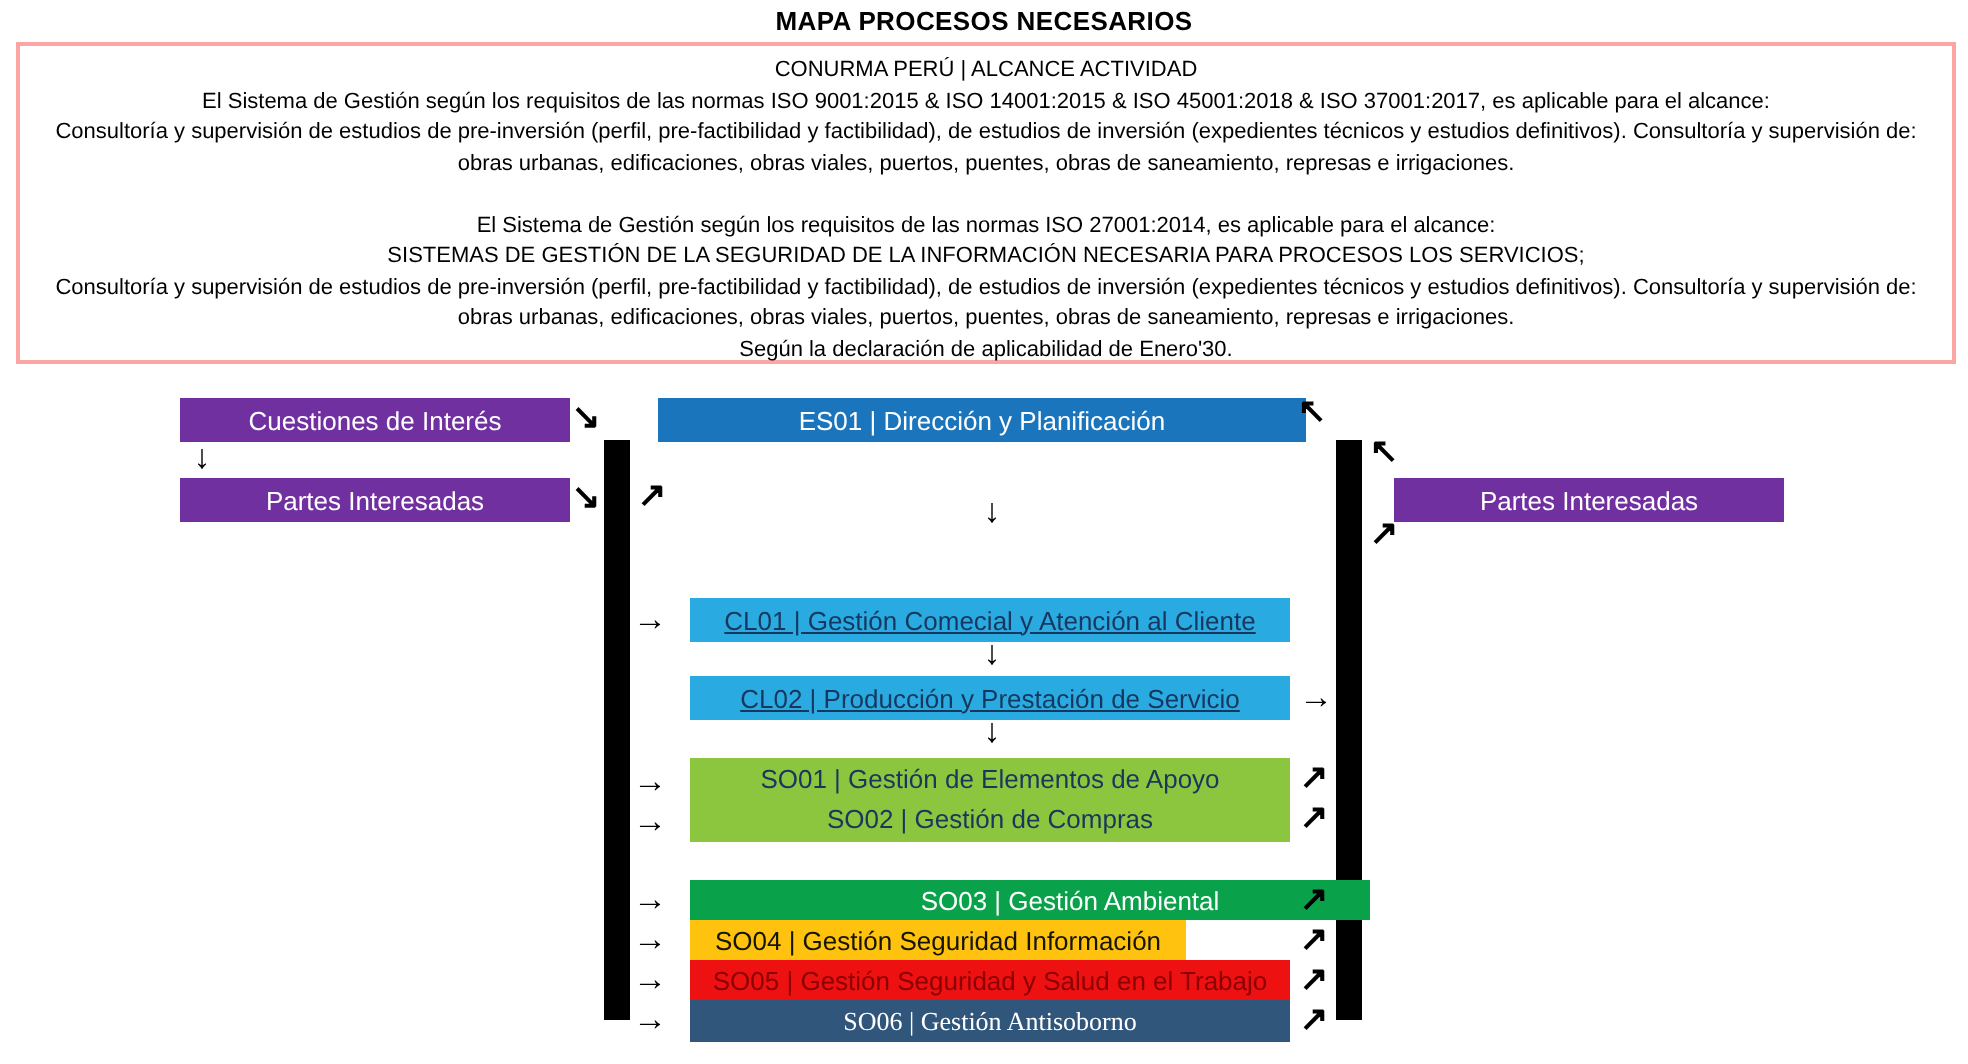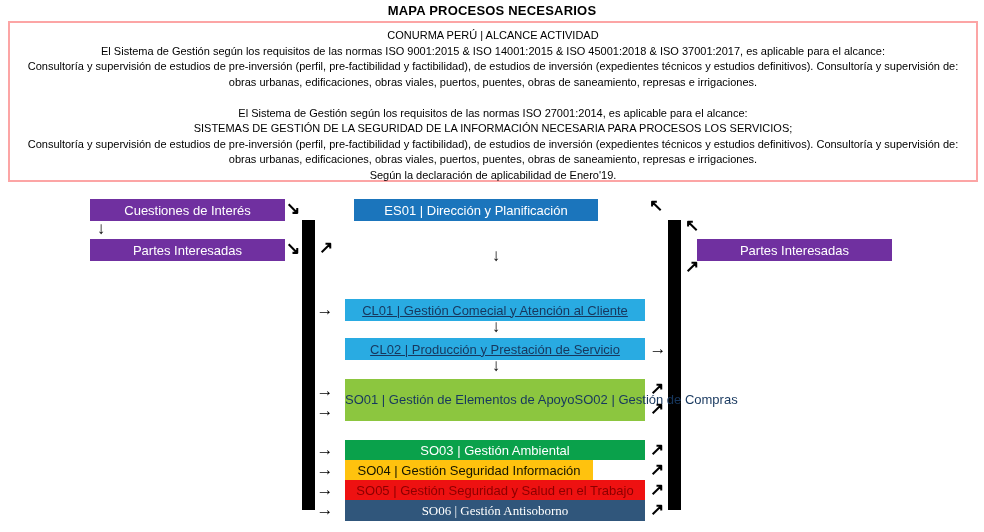--- a/index.html
+++ b/index.html
@@ -54,7 +54,7 @@
     <div class="scope-line">El Sistema de Gestión según los requisitos de las normas ISO 27001:2014, es aplicable para el alcance:</div>
     <div class="scope-line">SISTEMAS DE GESTIÓN DE LA SEGURIDAD DE LA INFORMACIÓN NECESARIA PARA PROCESOS LOS SERVICIOS;</div>
     <div class="scope-line">Consultoría y supervisión de estudios de pre-inversión (perfil, pre-factibilidad y factibilidad), de estudios de inversión (expedientes técnicos y estudios definitivos). Consultoría y supervisión de: obras urbanas, edificaciones, obras viales, puertos, puentes, obras de saneamiento, represas e irrigaciones.</div>
-    <div class="scope-line">Según la declaración de aplicabilidad de Enero'19.</div>
+    <div class="scope-line">Según la declaración de aplicabilidad de Enero'30.</div>
   </div>
 
   <div class="abs pbox purple" style="left:90px;top:199px;width:195px;height:22px;">Cuestiones de Interés</div>

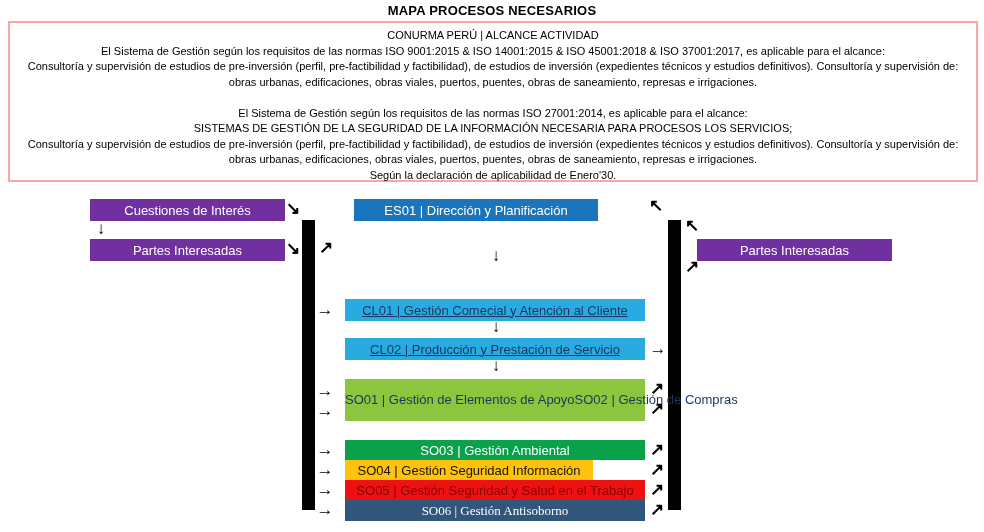--- a/index.html
+++ b/index.html
@@ -65,7 +65,7 @@
   <div class="abs bar" style="left:302px;"></div>
   <div class="abs bar" style="left:668px;"></div>
 
-  <div class="abs pbox blue" style="left:354px;top:199px;width:244px;height:22px;">ES01 | Dirección y Planificación</div>
+  <div class="abs pbox blue" style="left:329px;top:199px;width:324px;height:22px;">ES01 | Dirección y Planificación</div>
 
   <div class="abs pbox cyan" style="left:345px;top:299px;width:300px;height:22px;">CL01 | Gestión Comecial y Atención al Cliente</div>
 

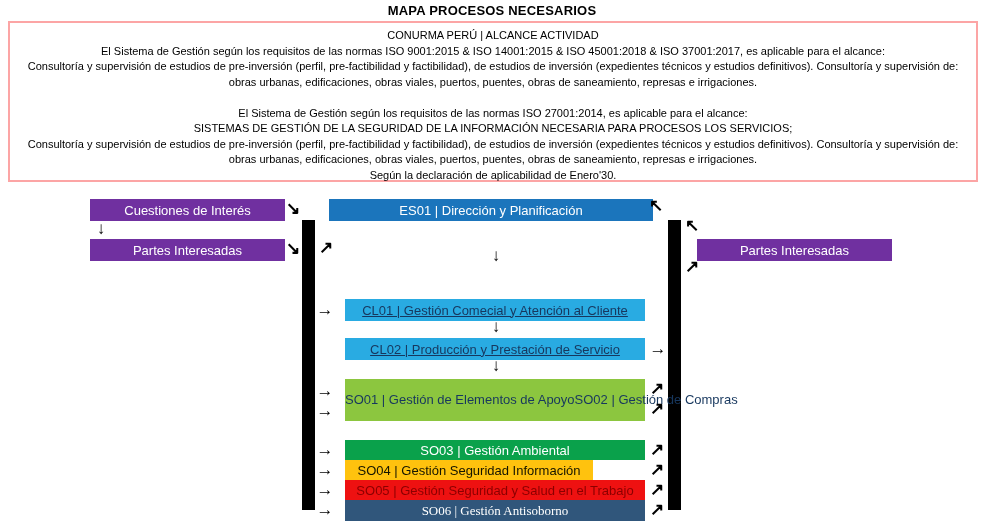--- a/index.html
+++ b/index.html
@@ -26,7 +26,7 @@
   .purple{background:#7030A0;color:#fff;}
   .blue{background:#1B75BC;color:#fff;}
   .cyan{background:#29ABE2;color:#17375E;text-decoration:underline;}
-  .lgreen{background:#8CC63F;color:#17375E;flex-direction:row;justify-content:flex-start;}
+  .lgreen{background:#8CC63F;color:#17375E;flex-direction:column;justify-content:center;}
   .lgreen .ln{line-height:20px;}
   .dgreen{background:#0AA14B;color:#fff;}
   .yellow{background:#FFC20E;color:#151500;}

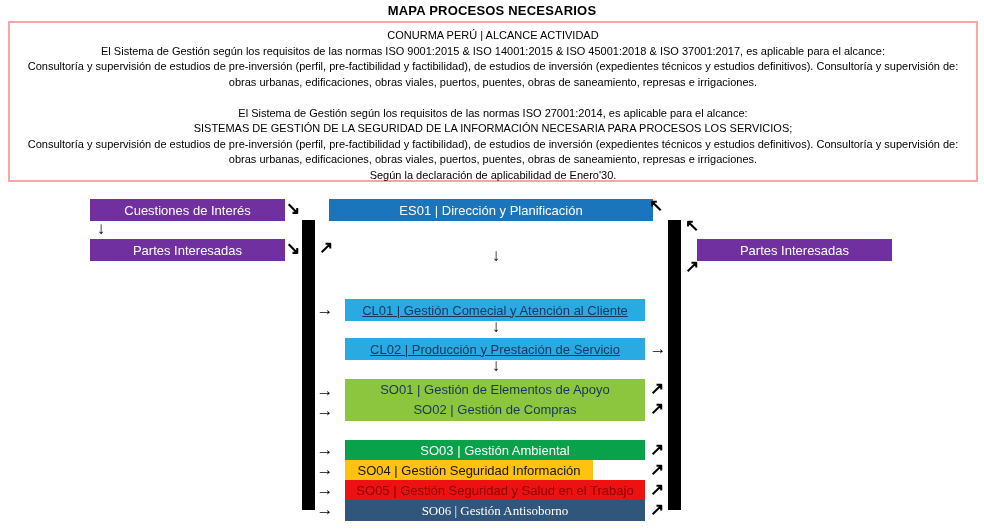--- a/index.html
+++ b/index.html
@@ -28,7 +28,7 @@
   .cyan{background:#29ABE2;color:#17375E;text-decoration:underline;}
   .lgreen{background:#8CC63F;color:#17375E;flex-direction:column;justify-content:center;}
   .lgreen .ln{line-height:20px;}
-  .dgreen{background:#0AA14B;color:#fff;}
+  .dgreen{background:#0AA14B;color:#fff;padding-left:40px;}
   .yellow{background:#FFC20E;color:#151500;}
   .red{background:#EE1111;color:#8B0000;}
   .navy{background:#30567B;color:#fff;}

